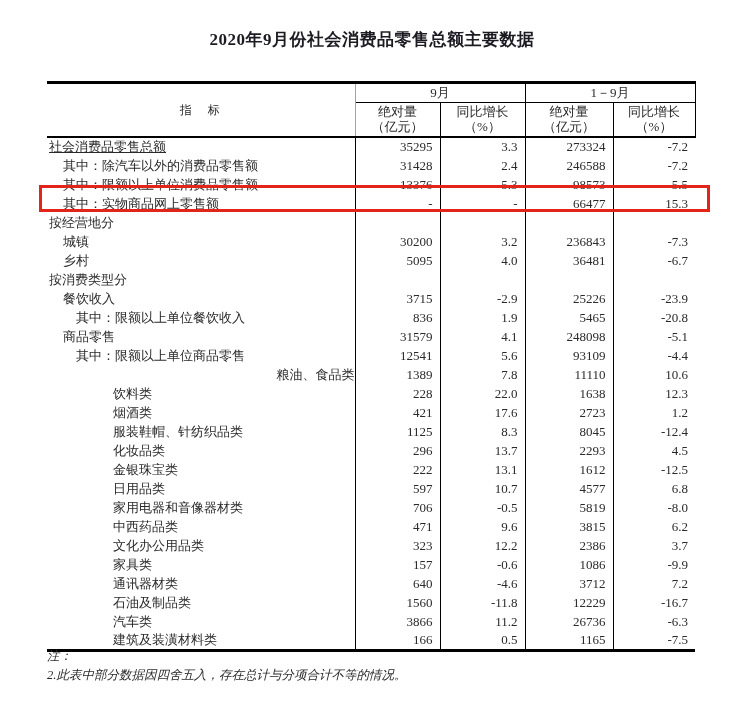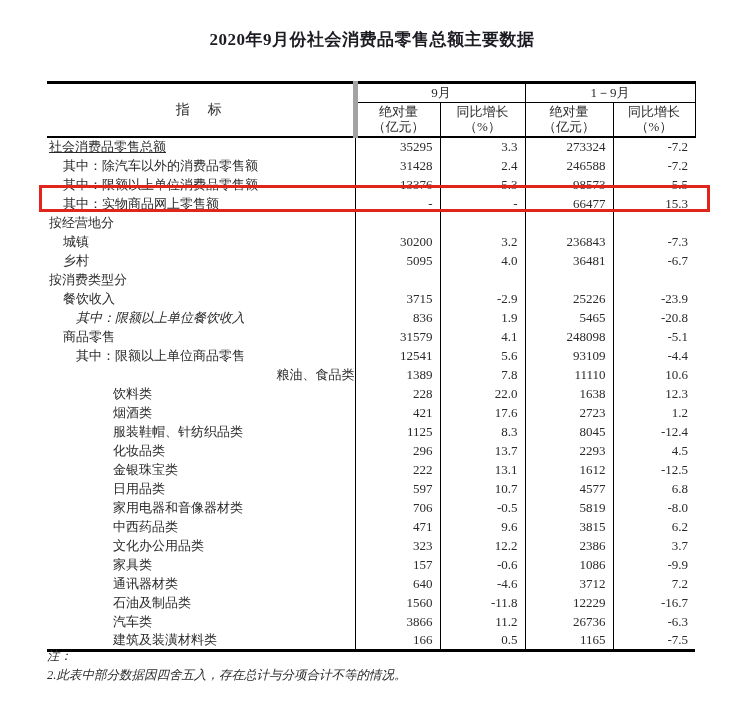--- a/index.html
+++ b/index.html
@@ -25,7 +25,7 @@
   col.c-v3 { width:88px; }
   col.c-v4 { width:82px; }
   th { font-weight:normal; text-align:center; vertical-align:middle; }
-  th.indicator { border-right:5px solid #a3a3a3; border-bottom:2px solid #000; font-size:14px; letter-spacing:2px; }
+  th.indicator { border-right:1px solid #a3a3a3; border-bottom:2px solid #000; font-size:12px; letter-spacing:2px; }
   th.grp { height:20px; border-bottom:1px solid #000; border-right:1px solid #000; font-size:13px; }
   th.sub { height:30px; border-right:1px solid #000; border-bottom:2px solid #000;
            white-space:pre-line; font-size:13px; line-height:15px; padding:1px 0 2px 0; }

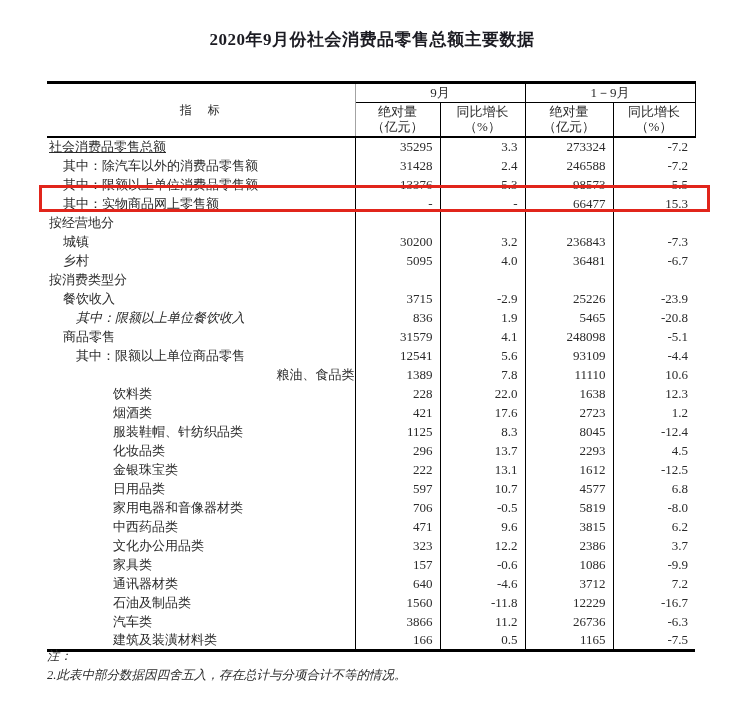--- a/index.html
+++ b/index.html
@@ -139,7 +139,7 @@
     <td class="val">-23.9</td>
   </tr>
           <tr>
-    <td class="lbl" style="padding-left: 29px; font-style: italic;">其中：限额以上单位餐饮收入</td>
+    <td class="lbl" style="padding-left: 29px;">其中：限额以上单位餐饮收入</td>
     <td class="val vborder">836</td>
     <td class="val vborder">1.9</td>
     <td class="val vborder">5465</td>

